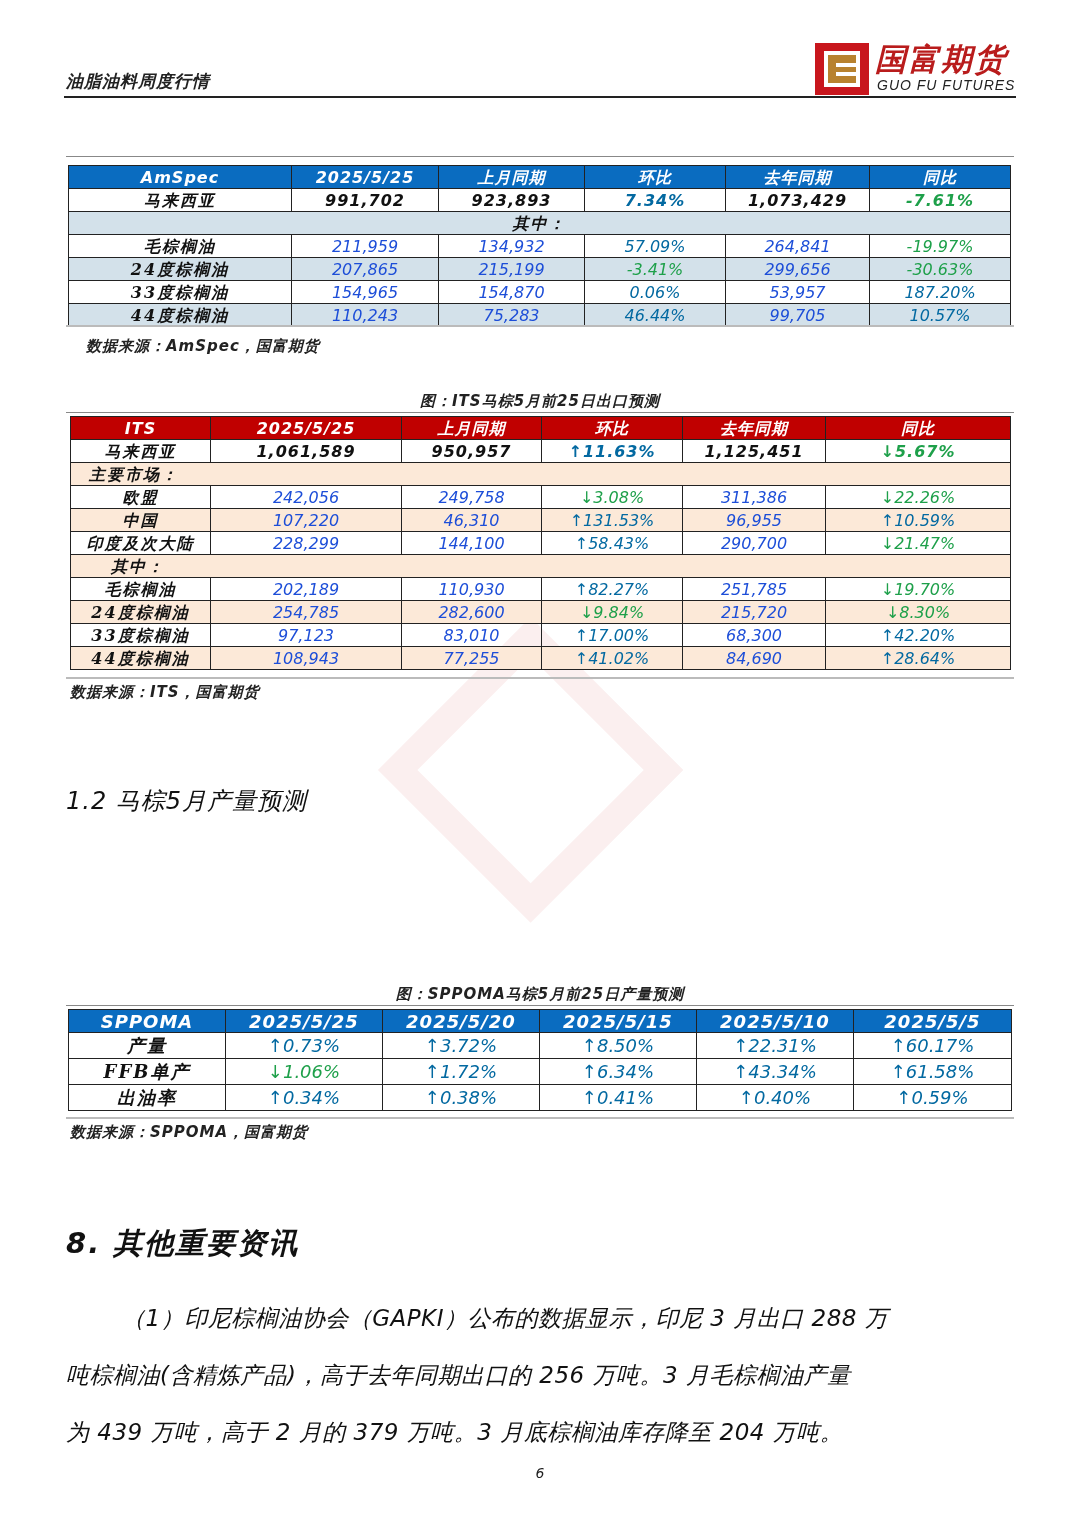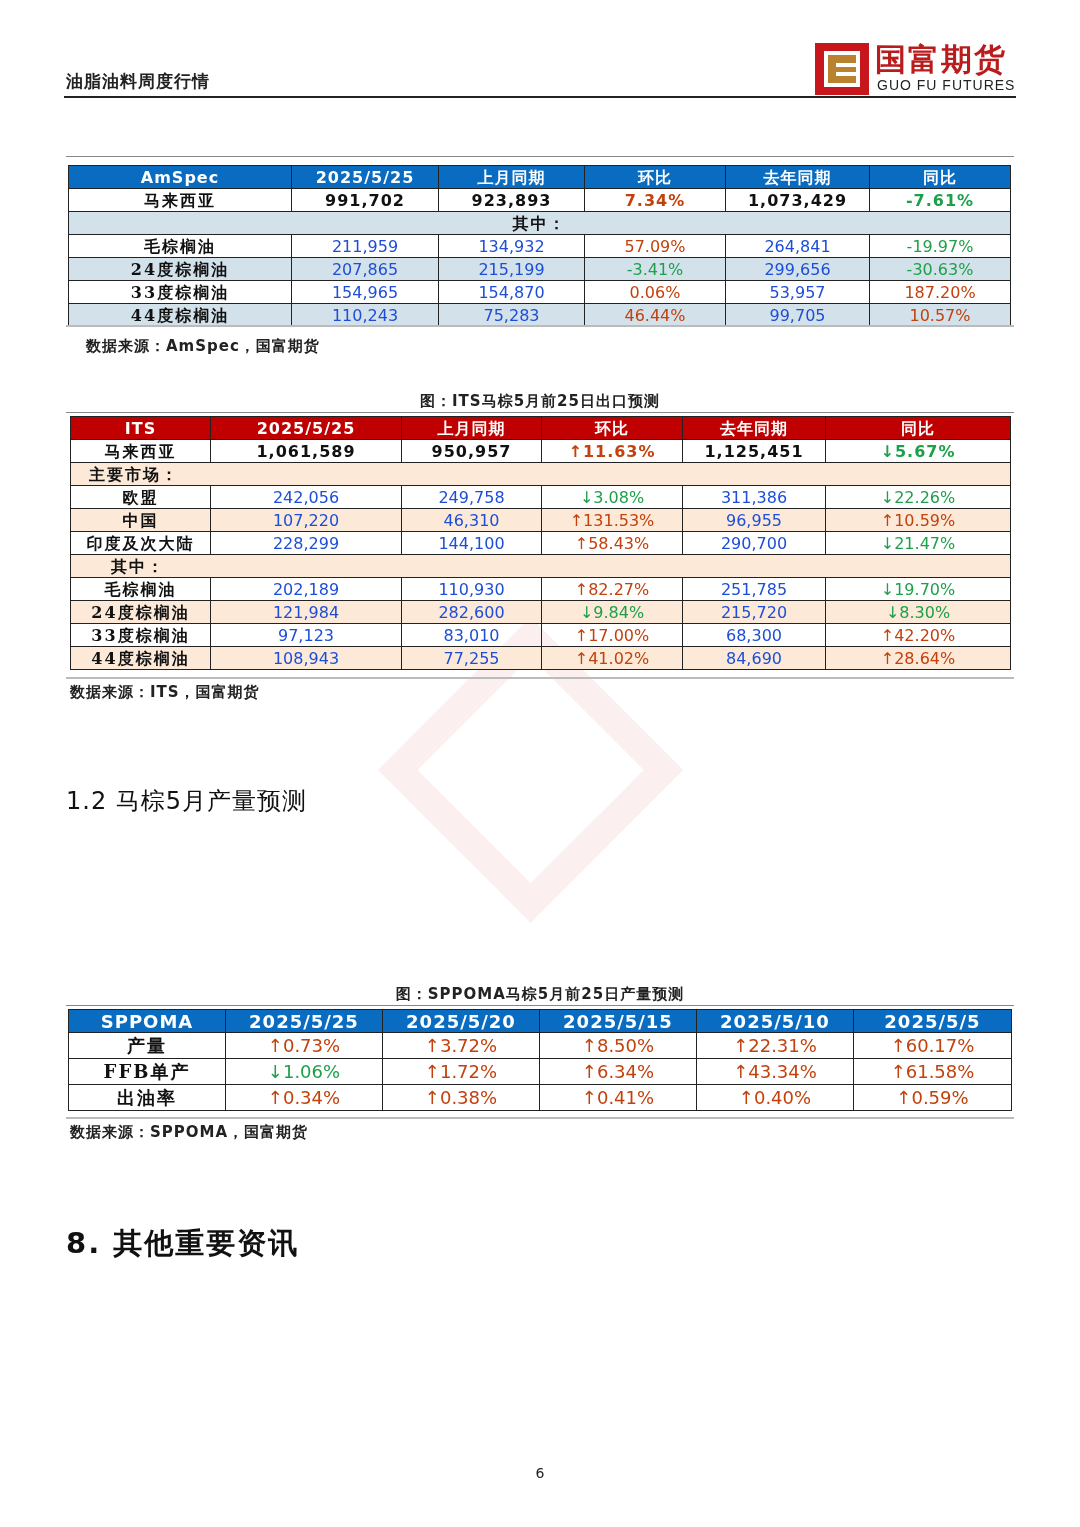--- a/index.html
+++ b/index.html
@@ -5,7 +5,7 @@
   html, body { margin: 0; padding: 0; background: #ffffff; }
   body { width: 1080px; height: 1527px; position: relative; overflow: hidden;
          font-family: "DejaVu Sans", "Liberation Sans", sans-serif; color: #111; }
-  .page { position: absolute; left: 0; top: 0; width: 992px; height: 1527px; }
+  .page { position: absolute; left: 0; top: 0; width: 992px; height: 1527px; font-style: italic; }
 
   
   .hdr-title { position: absolute; left: 66px; top: 70px; font-size: 17px; font-weight: bold; letter-spacing: 1px; color: #222; }

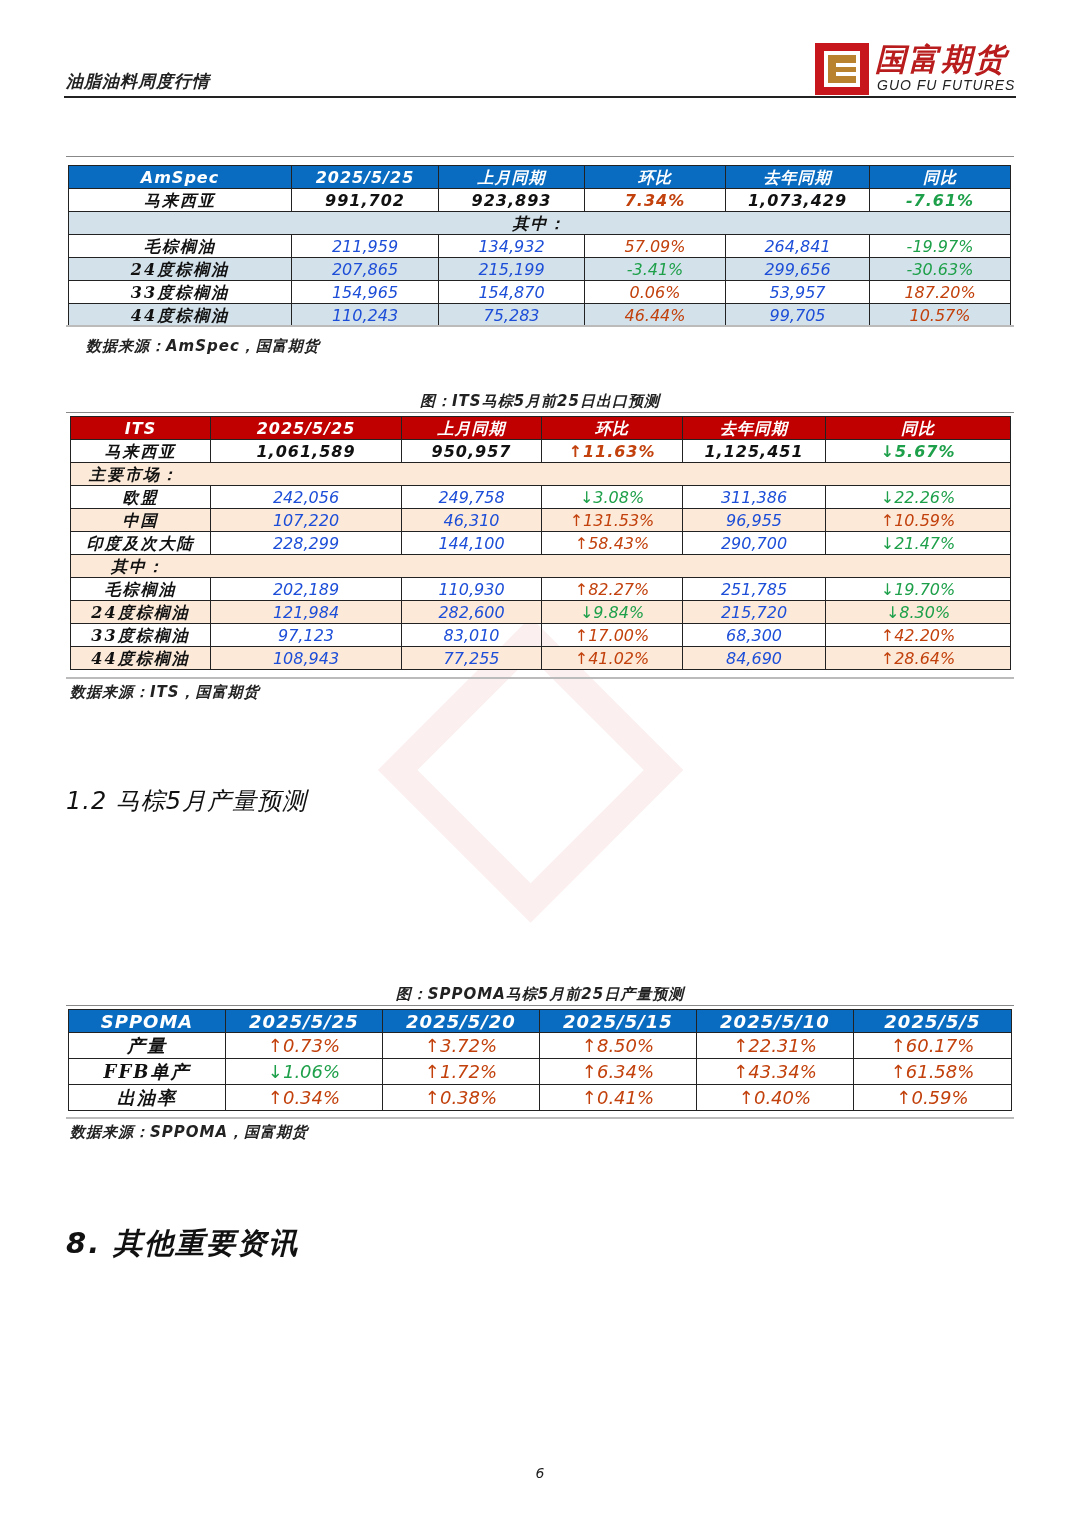--- a/index.html
+++ b/index.html
@@ -34,7 +34,7 @@
   .blue tr.alt td { background: #d3e1ea; }
   .red tr.alt td { background: #fce9d8; }
   table.t tr.sect td { text-align: left; font-weight: bold; font-family: "DejaVu Serif", serif; letter-spacing: 2px; }
-  .up { color: #c2410c; }
+  .up { color: #0369a1; }
   .dn { color: #1ea04a; }
   .num { color: #1d4ed8; }
   .shadow-line { position: absolute; height: 2px; background: #bbb; }

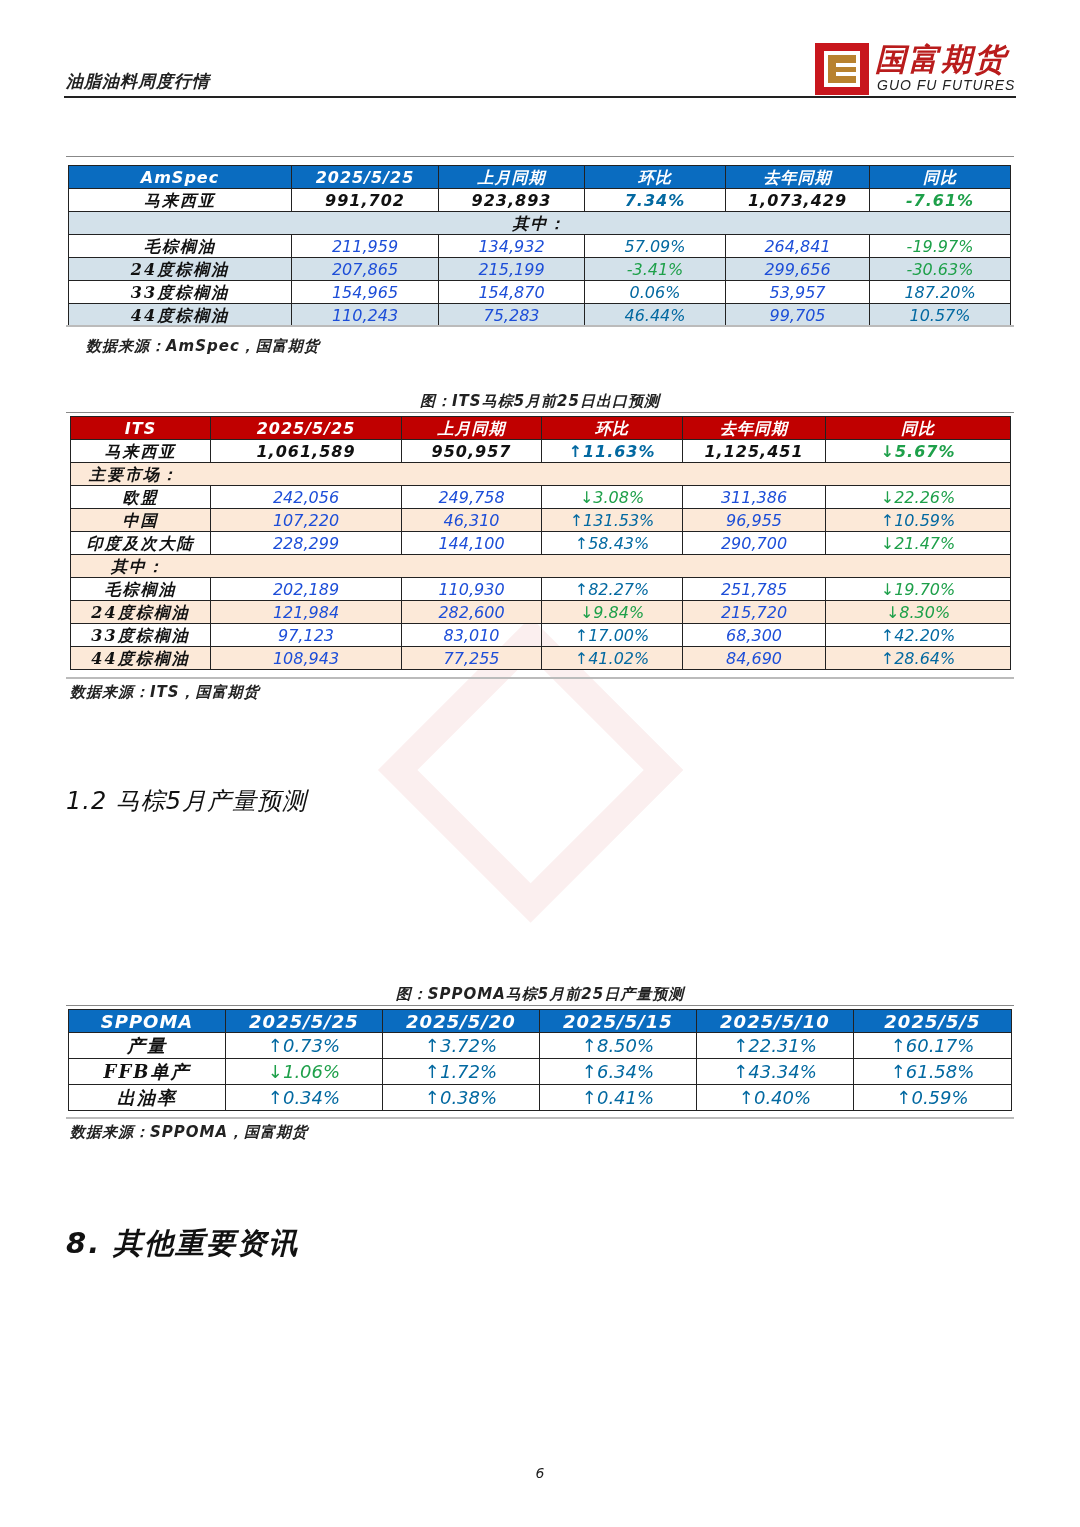--- a/index.html
+++ b/index.html
@@ -208,7 +208,7 @@
     </tr>
     <tr class="alt">
       <td class="lbl">24度棕榈油</td>
-      <td class="num">121,984</td>
+      <td class="num">254,785</td>
       <td class="num">282,600</td>
       <td class="dn">↓9.84%</td>
       <td class="num">215,720</td>

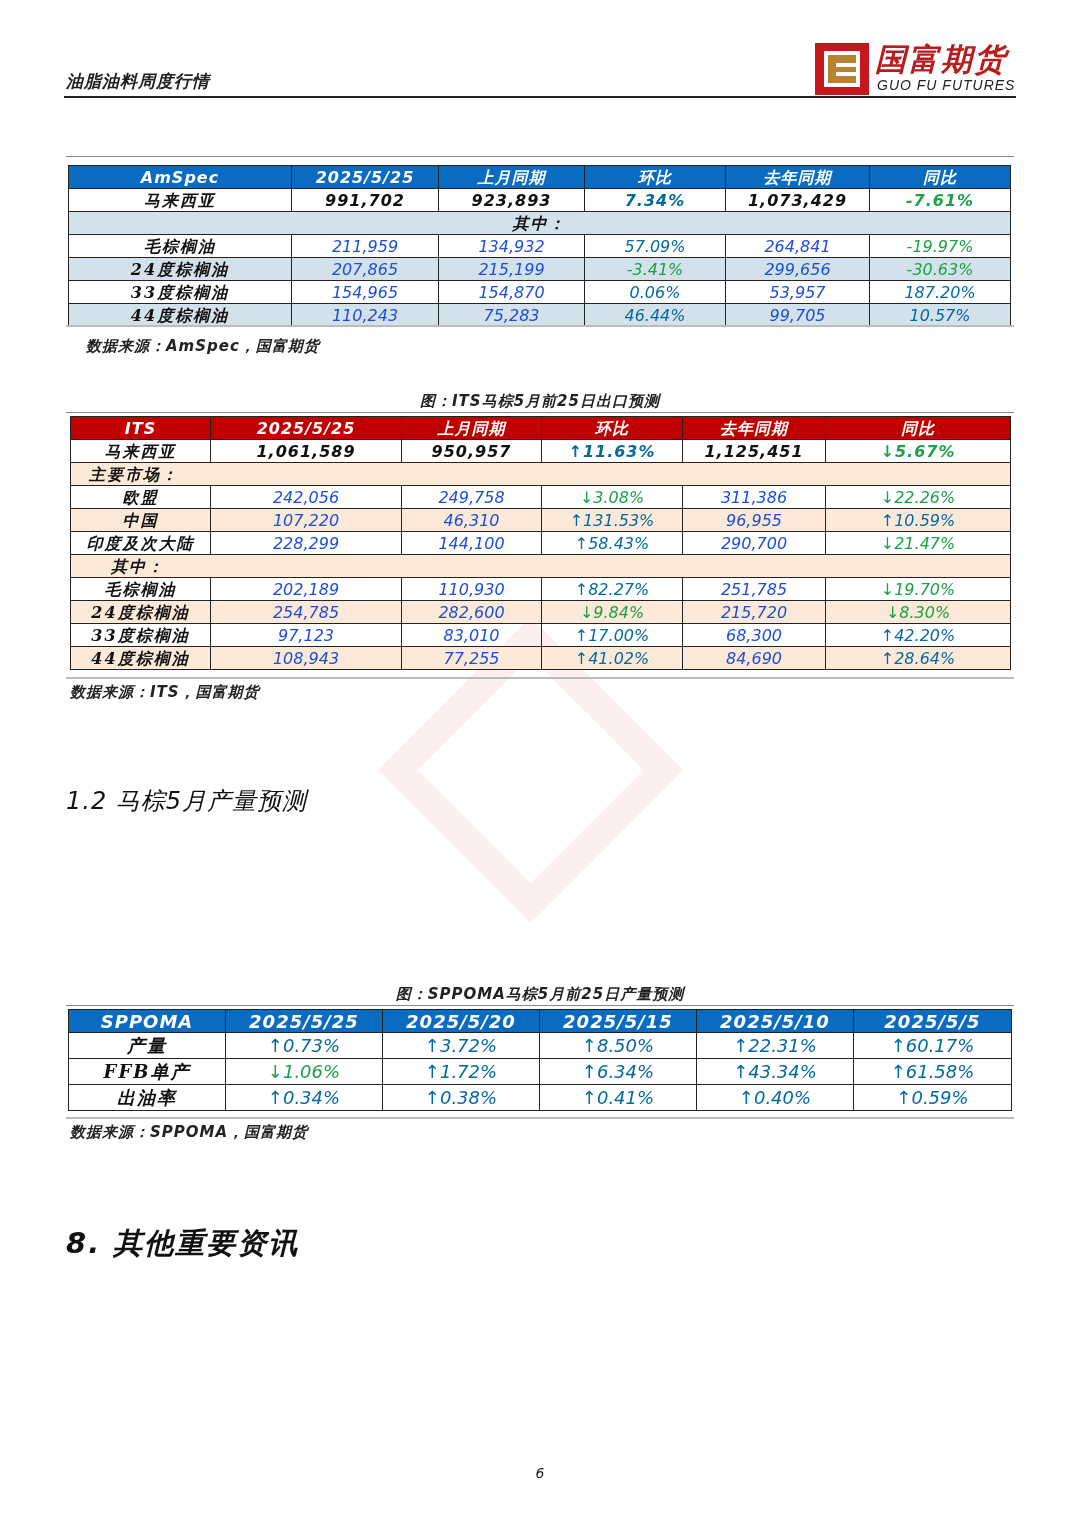--- a/index.html
+++ b/index.html
@@ -287,6 +287,11 @@
   <div class="src" style="top:1123px;">数据来源：SPPOMA，国富期货</div>
 
   <div class="h1">8.  其他重要资讯</div>
+  <div class="para" style="top:1290px;">
+    <div><span class="indent"></span><span>（1）印尼棕榈油协会（GAPKI）公布的数据显示，印尼 3 月出口 288 万</span></div>
+    <div>吨棕榈油(含精炼产品)，高于去年同期出口的 256 万吨。3 月毛棕榈油产量</div>
+    <div>为 439 万吨，高于 2 月的 379 万吨。3 月底棕榈油库存降至 204 万吨。</div>
+  </div>
 
   <div class="pgno">6</div>
 </div>

